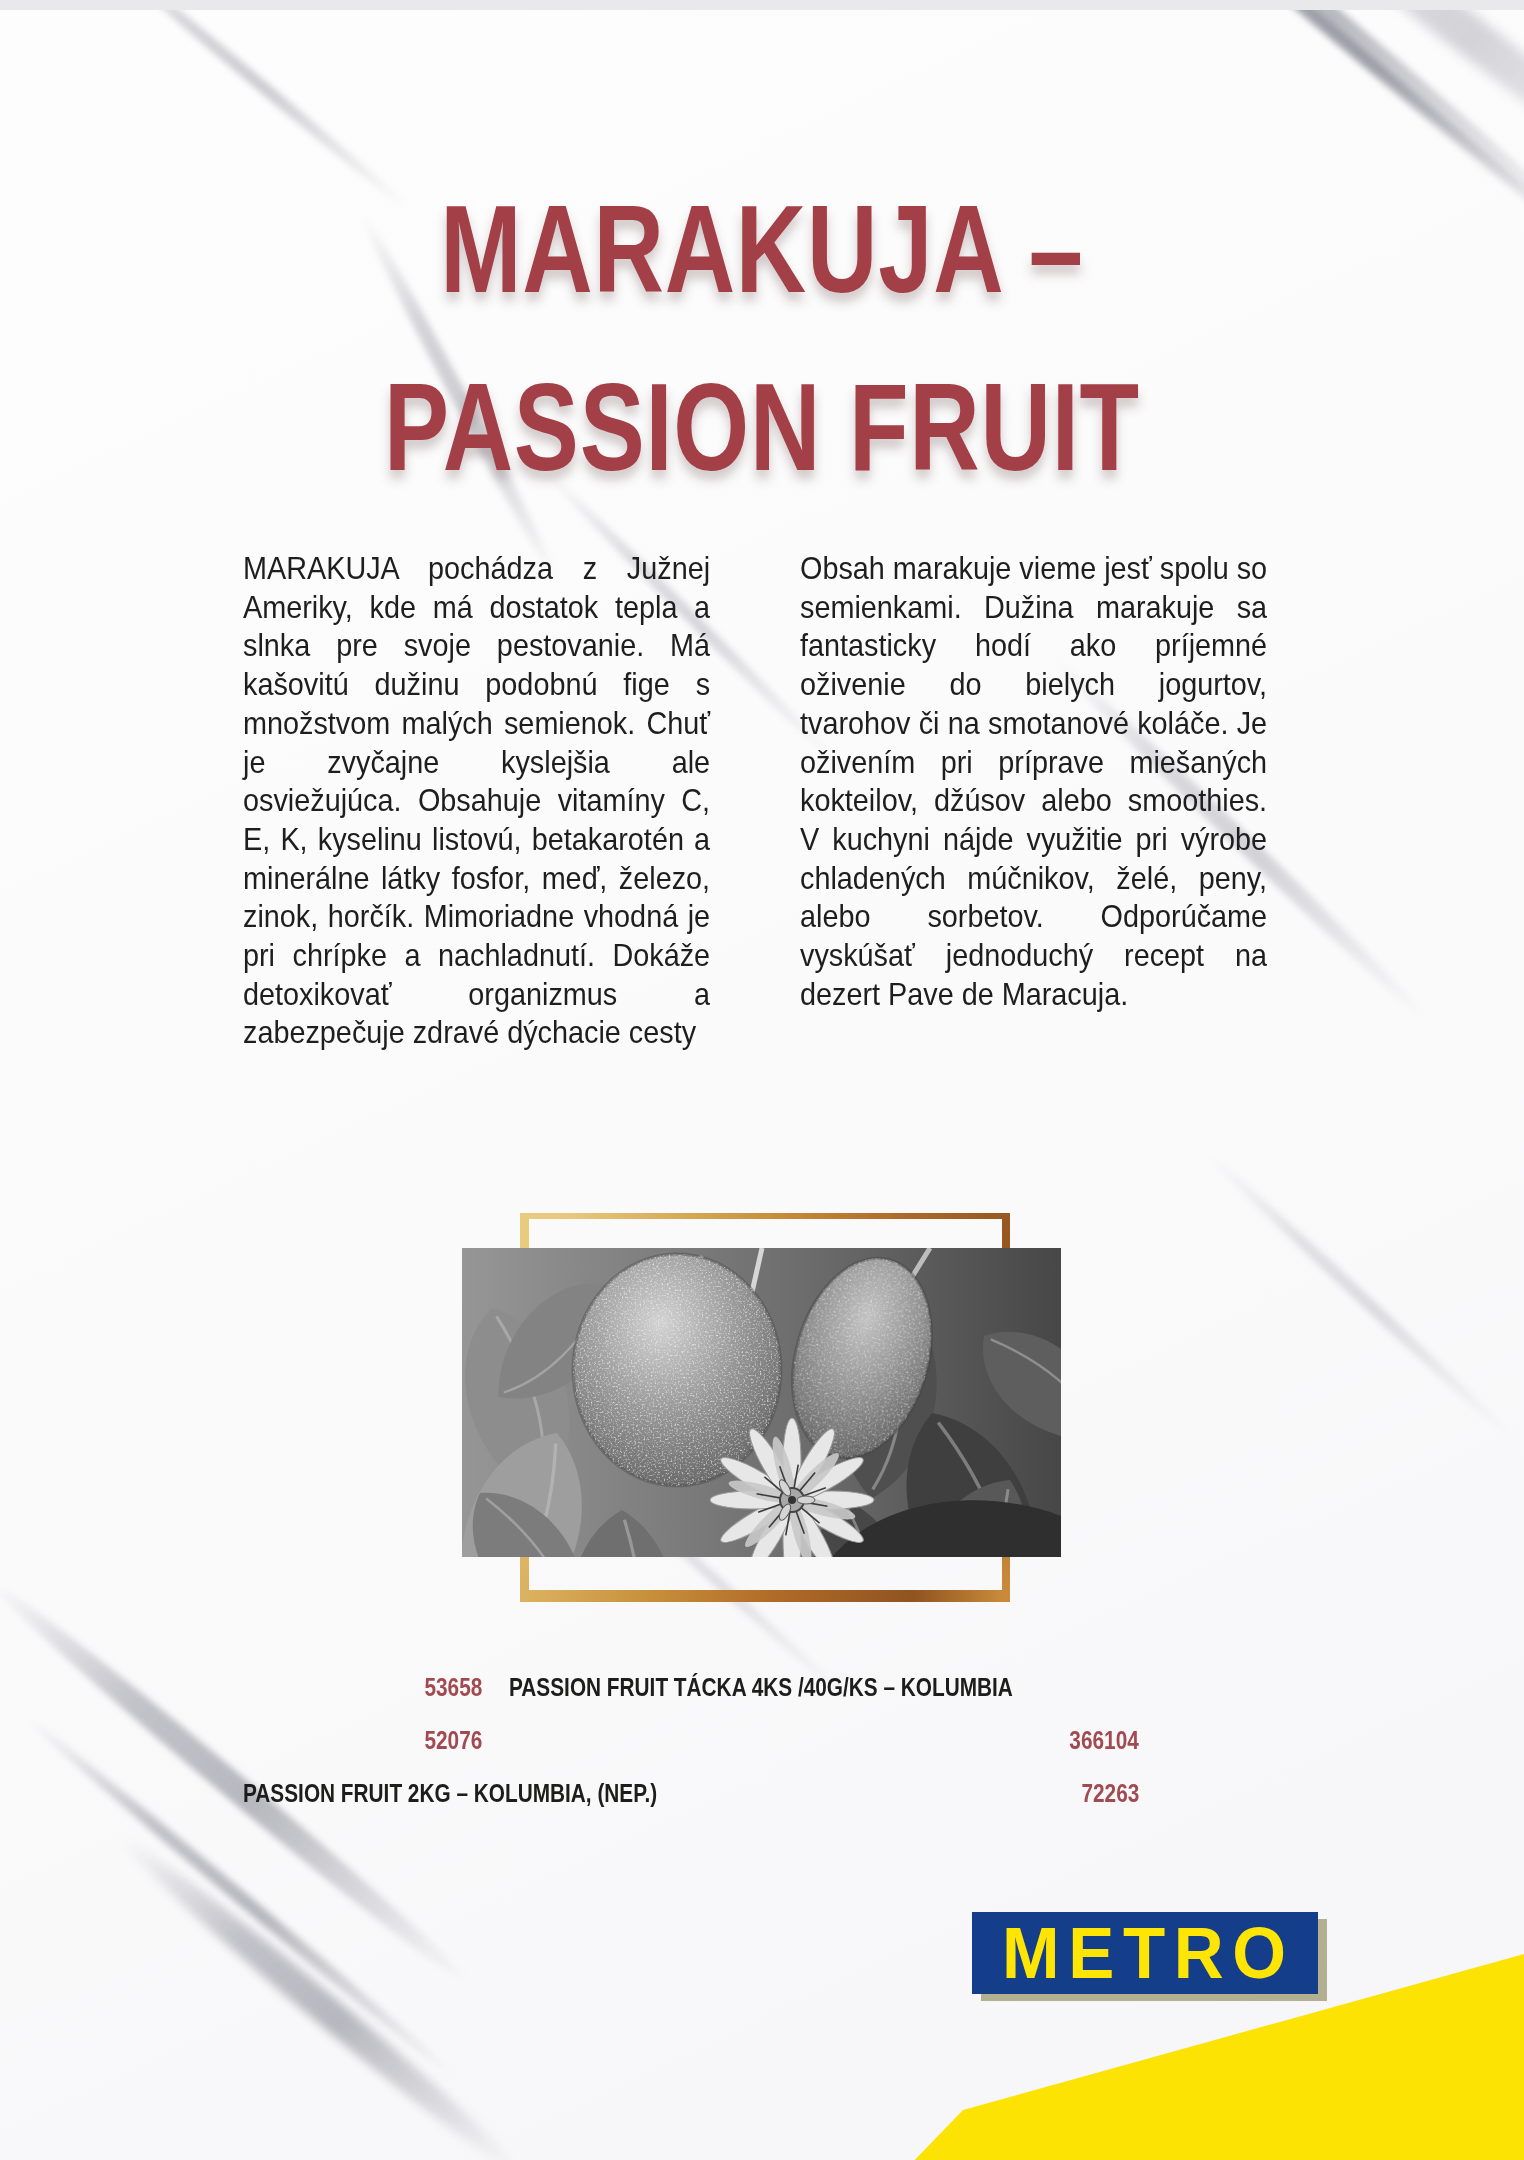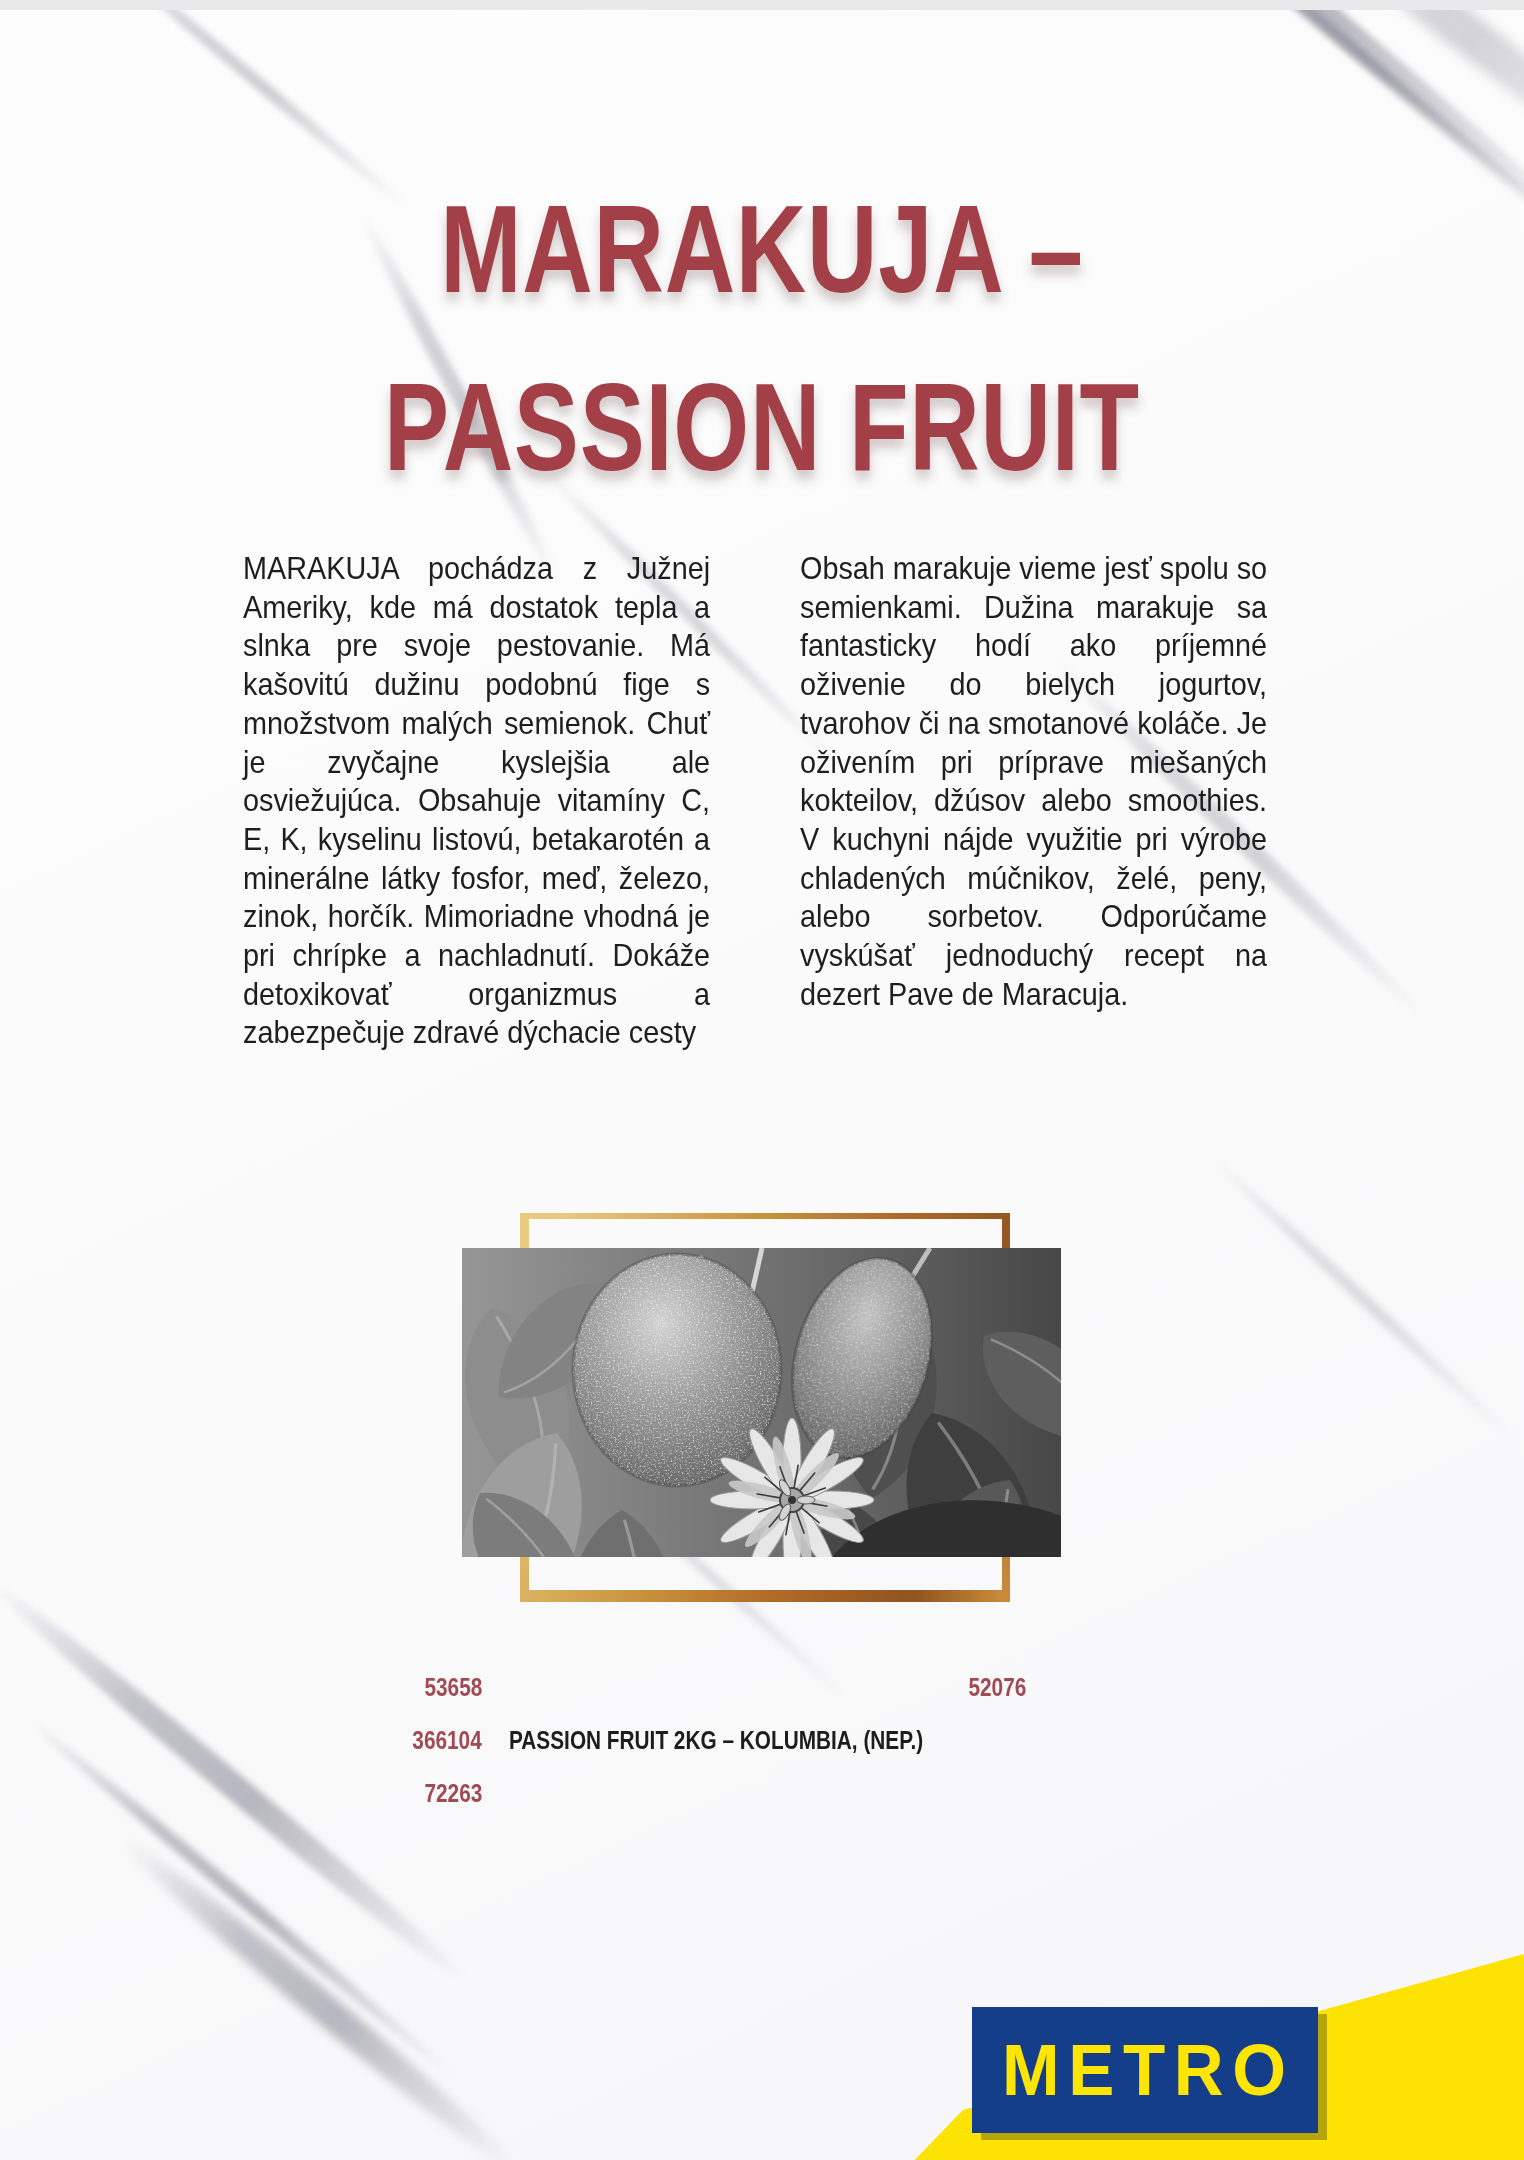--- a/index.html
+++ b/index.html
@@ -179,6 +179,7 @@
 
   <div class="products" id="products">
     <div class="pcode"><span class="cxr">53658</span></div>
+    <div class="pname"><span class="cxl">PASSION FRUIT TÁCKA 4KS /40G/KS – KOLUMBIA</span></div>
 
     <div class="pcode"><span class="cxr">52076</span></div>
 

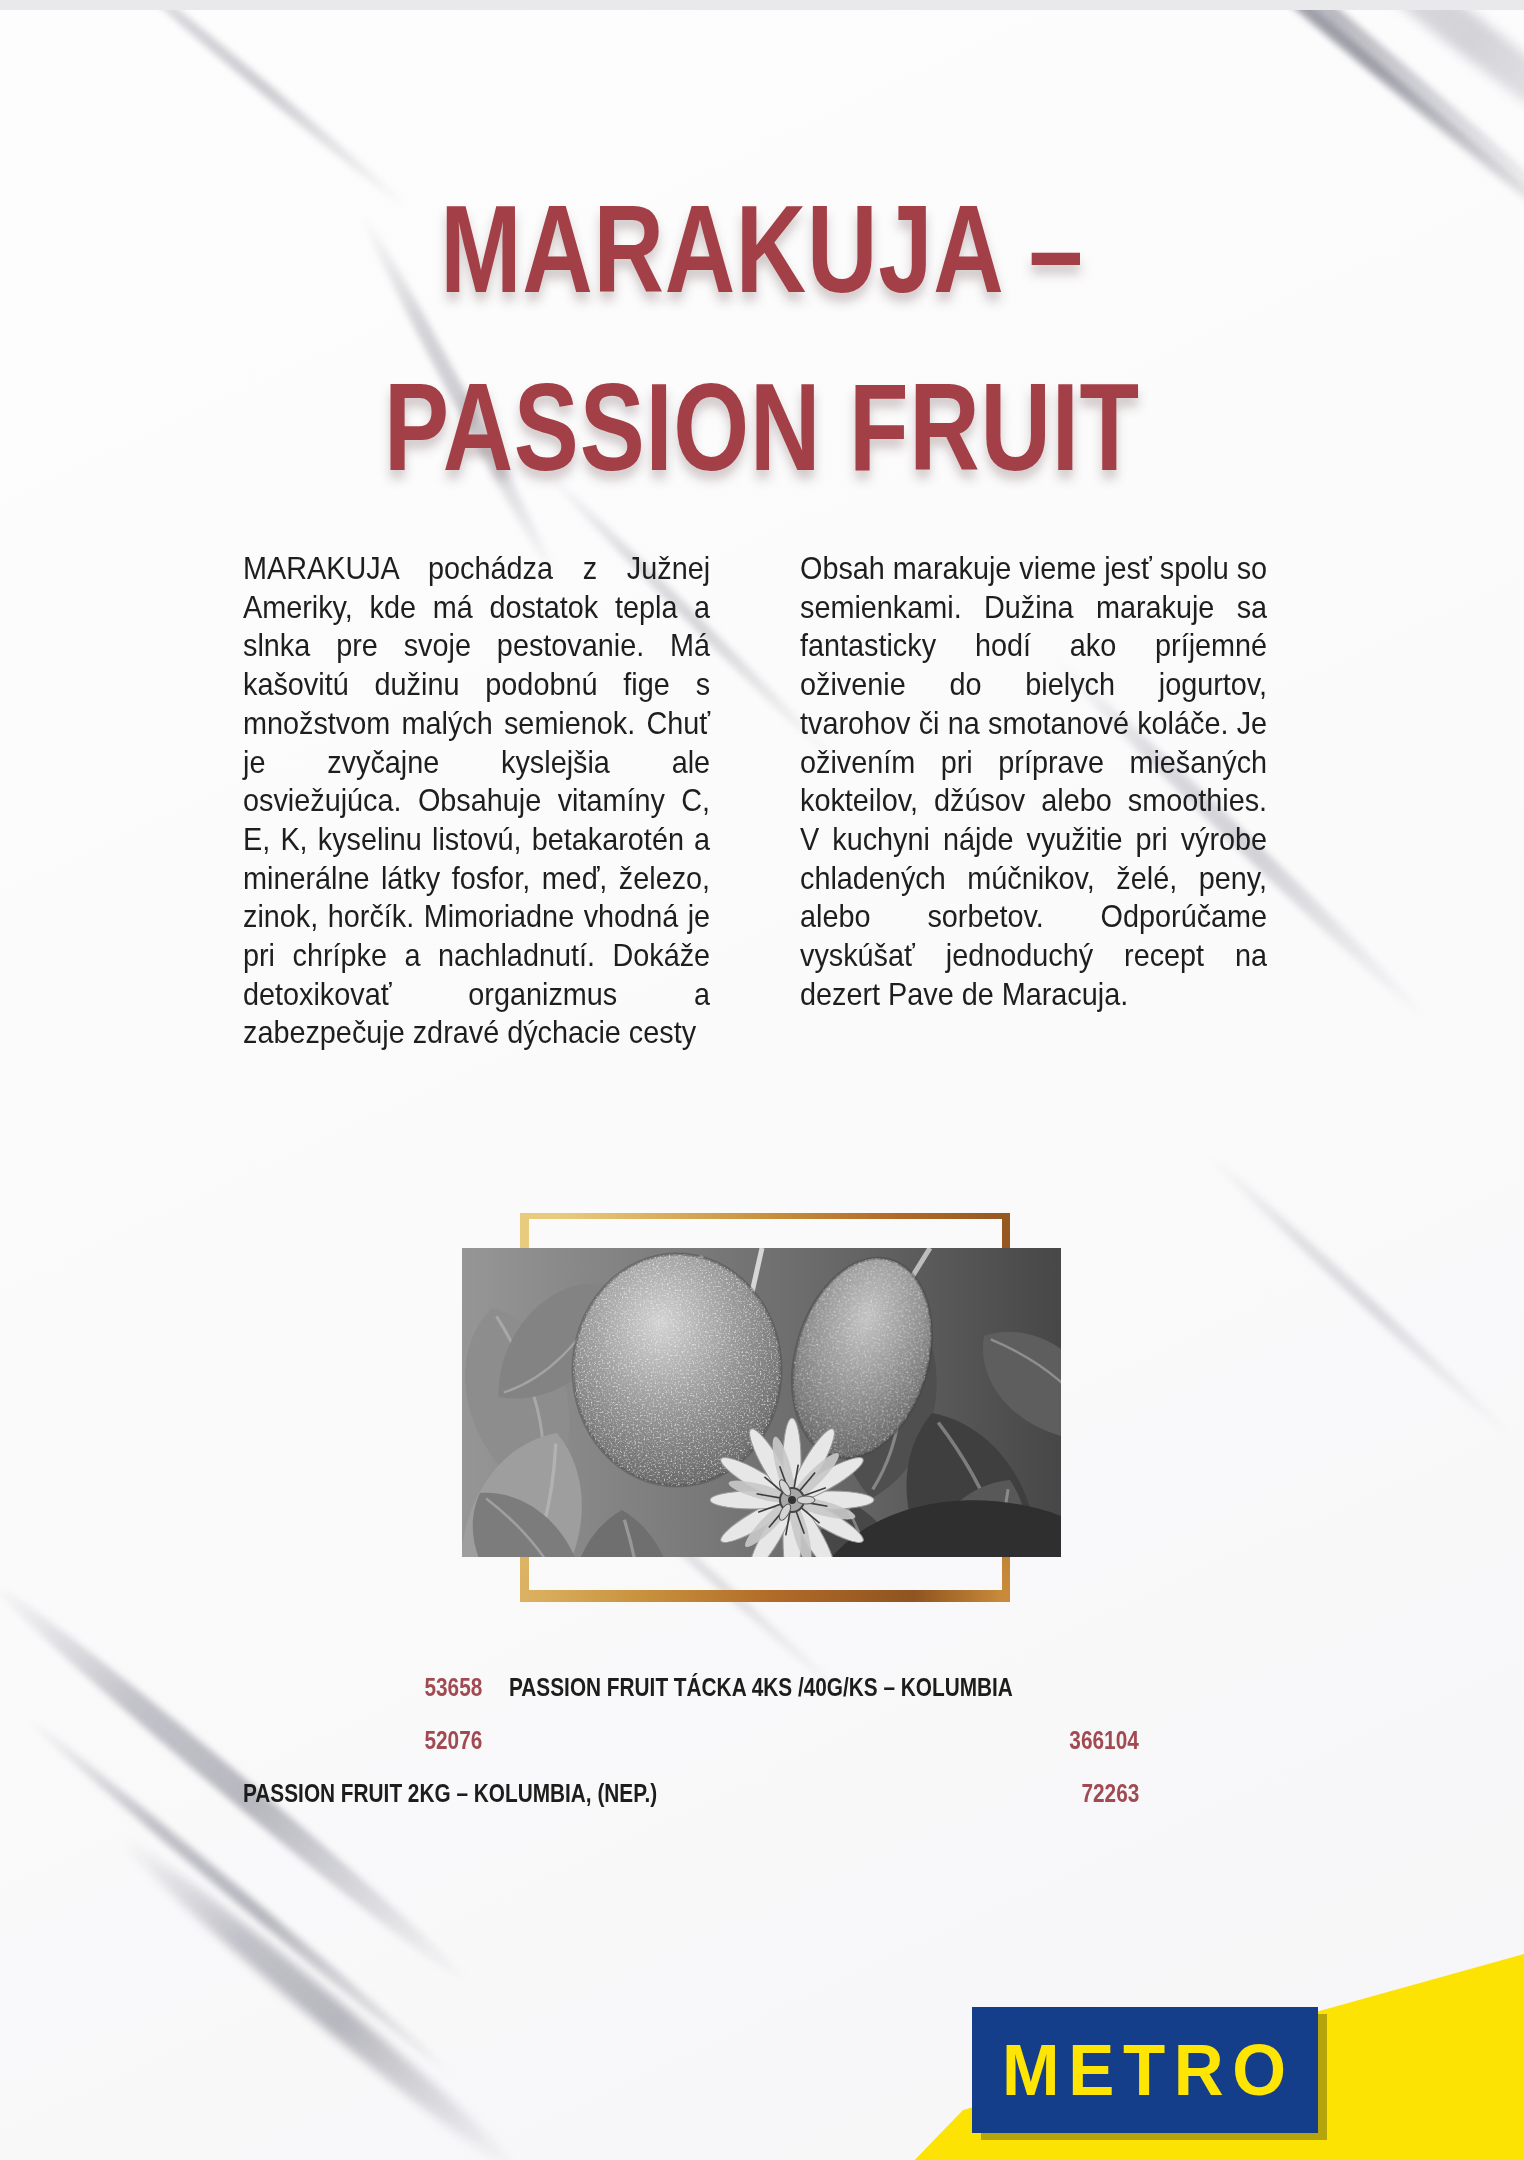--- a/index.html
+++ b/index.html
@@ -36,7 +36,7 @@
   .banner{position:absolute;left:0;top:0;width:1524px;height:2160px;
           background:var(--banner_yellow,#fce303);
           clip-path:polygon(905px 2160px,963px 2100px,1524px 1944px,1524px 2160px);}
-  .metro{position:absolute;left:972px;top:1997px;width:346px;height:126px;
+  .metro{position:absolute;left:972px;top:1902px;width:346px;height:82px;
          background:var(--metro_blue,#153e8a);display:flex;align-items:center;justify-content:center;
          box-shadow:9px 7px 0 rgba(95,88,20,.45);}
   .metro-text{color:var(--metro_yellow,#ffe503);font-weight:700;font-size:72px;letter-spacing:9px;

